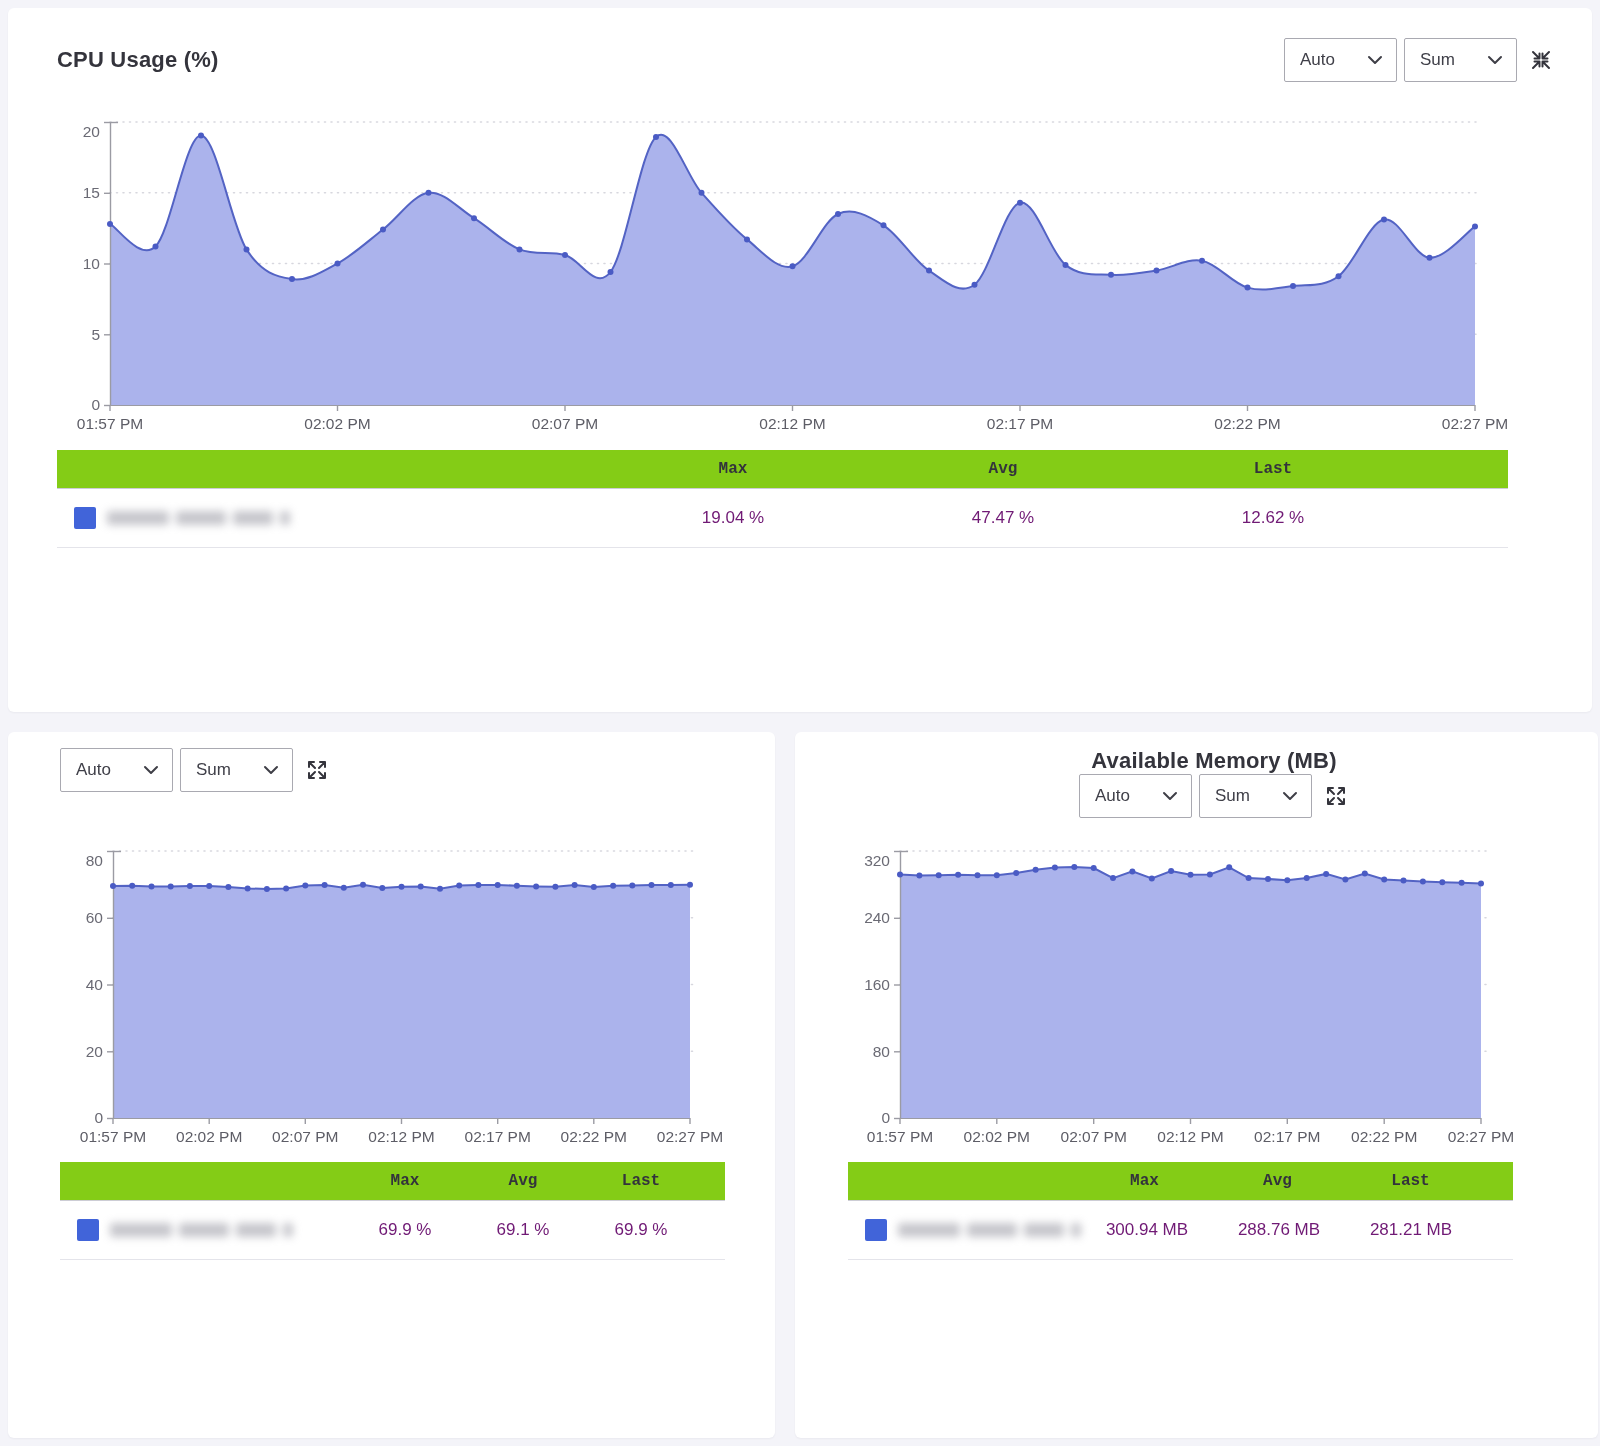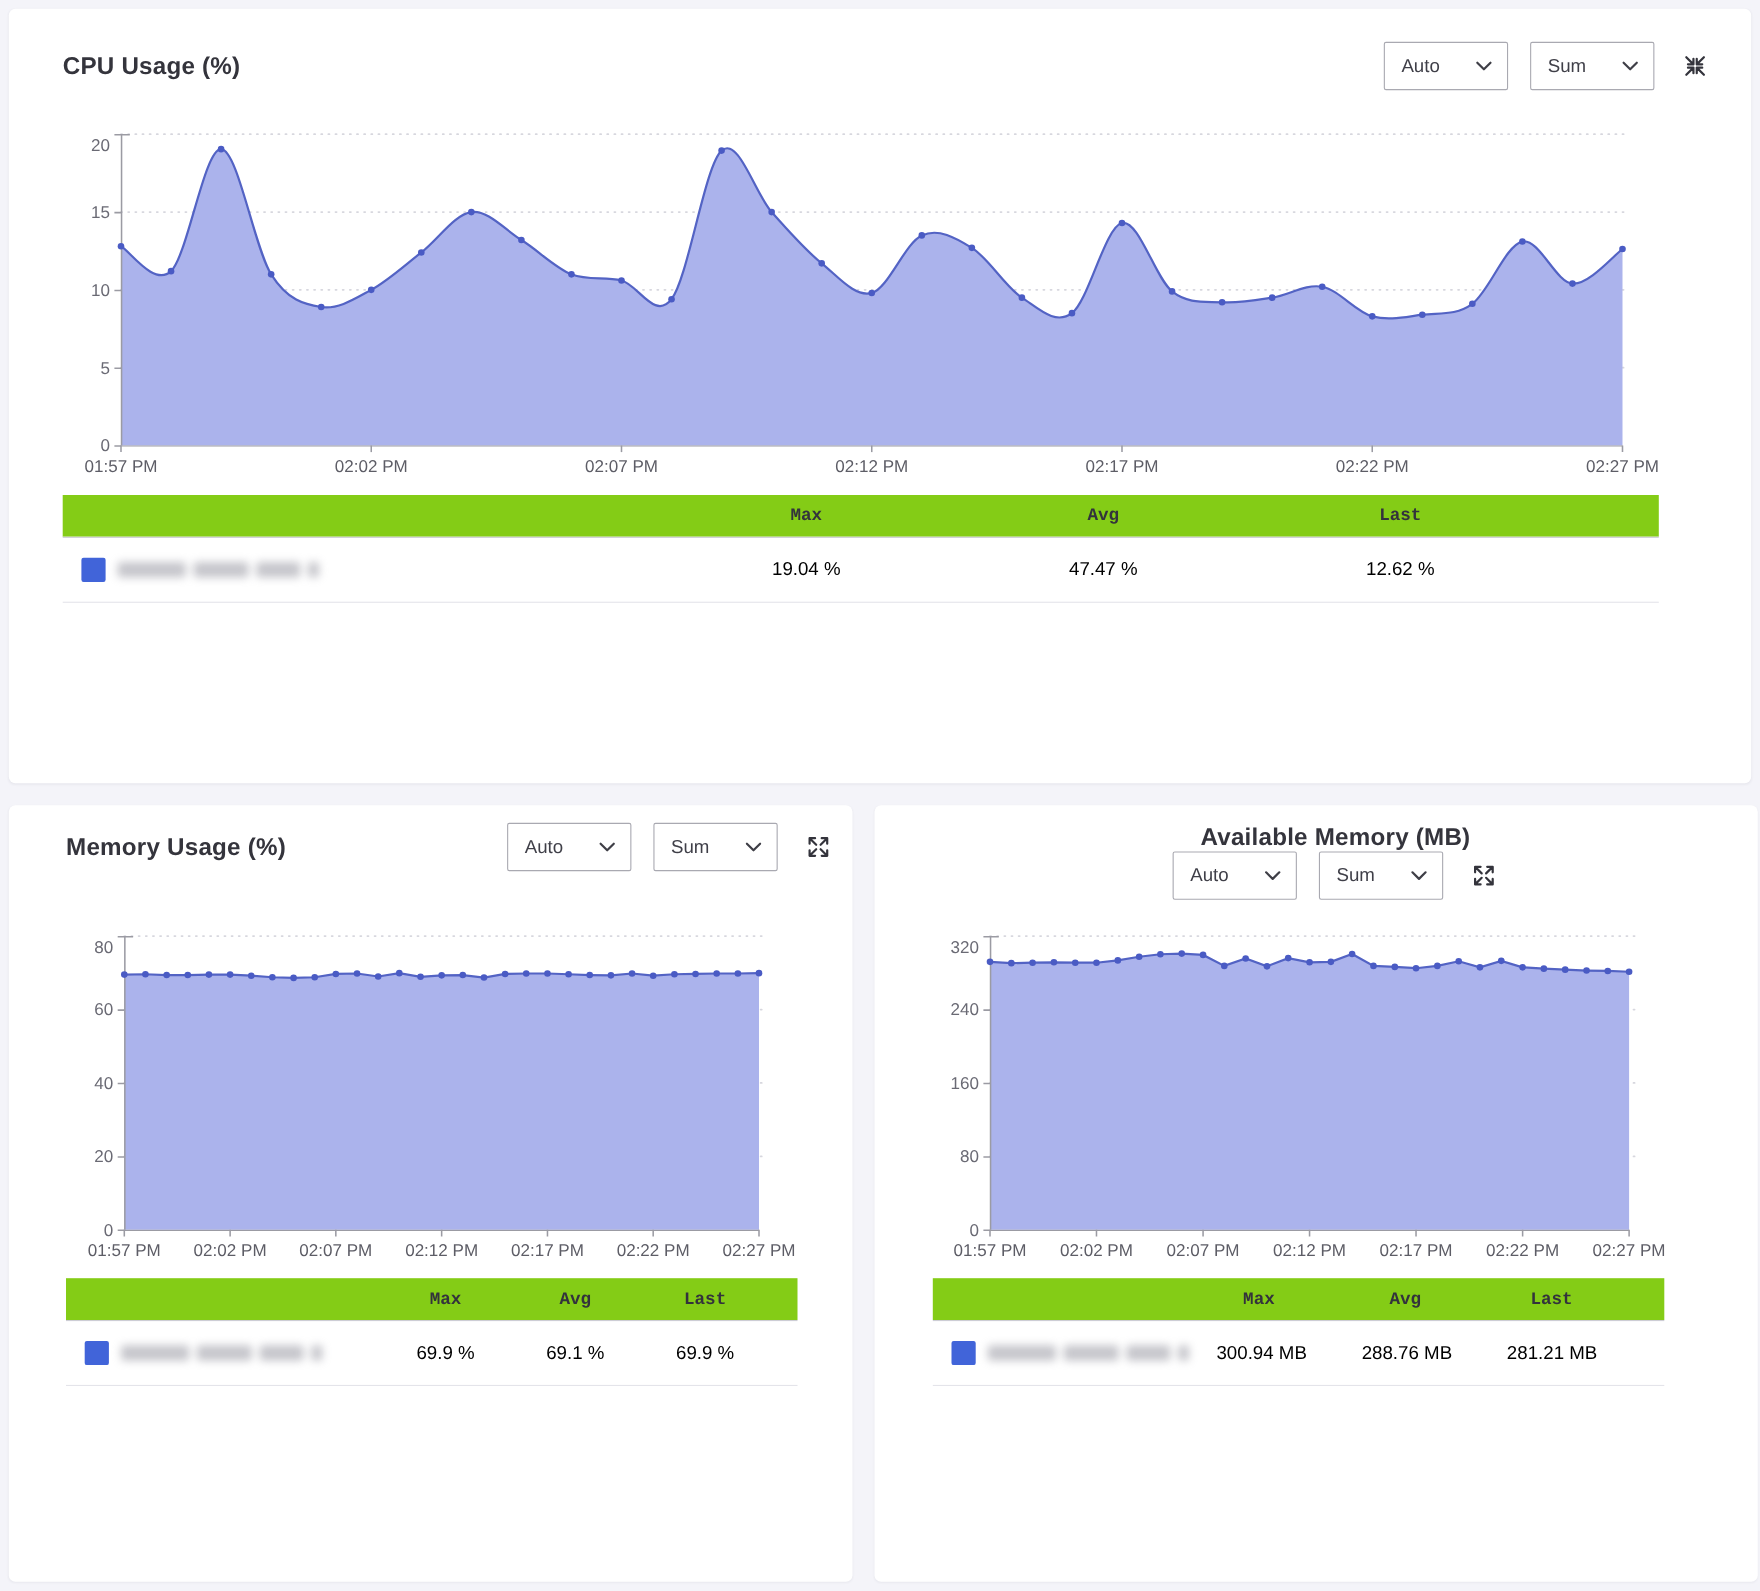--- a/index.html
+++ b/index.html
@@ -14,7 +14,7 @@
   .panel-bl .phead{padding:0 18px 0 52px;}
   .panel-br .phead{padding:0 18px 0 53px;flex-direction:column;}
   .ptitle{font-size:22px;font-weight:700;color:#34343c;letter-spacing:.2px;flex:1;}
-  .controls{display:flex;align-items:center;gap:20px;}
+  .controls{display:flex;align-items:center;gap:7px;}
   .dd{min-width:113px;height:44px;background:#fff;border:1px solid #a9a9b1;border-radius:2px;
       display:flex;align-items:center;justify-content:space-between;box-sizing:border-box;
       padding:0 13px 0 15px;font-size:17px;color:#3f3f48;cursor:pointer;}

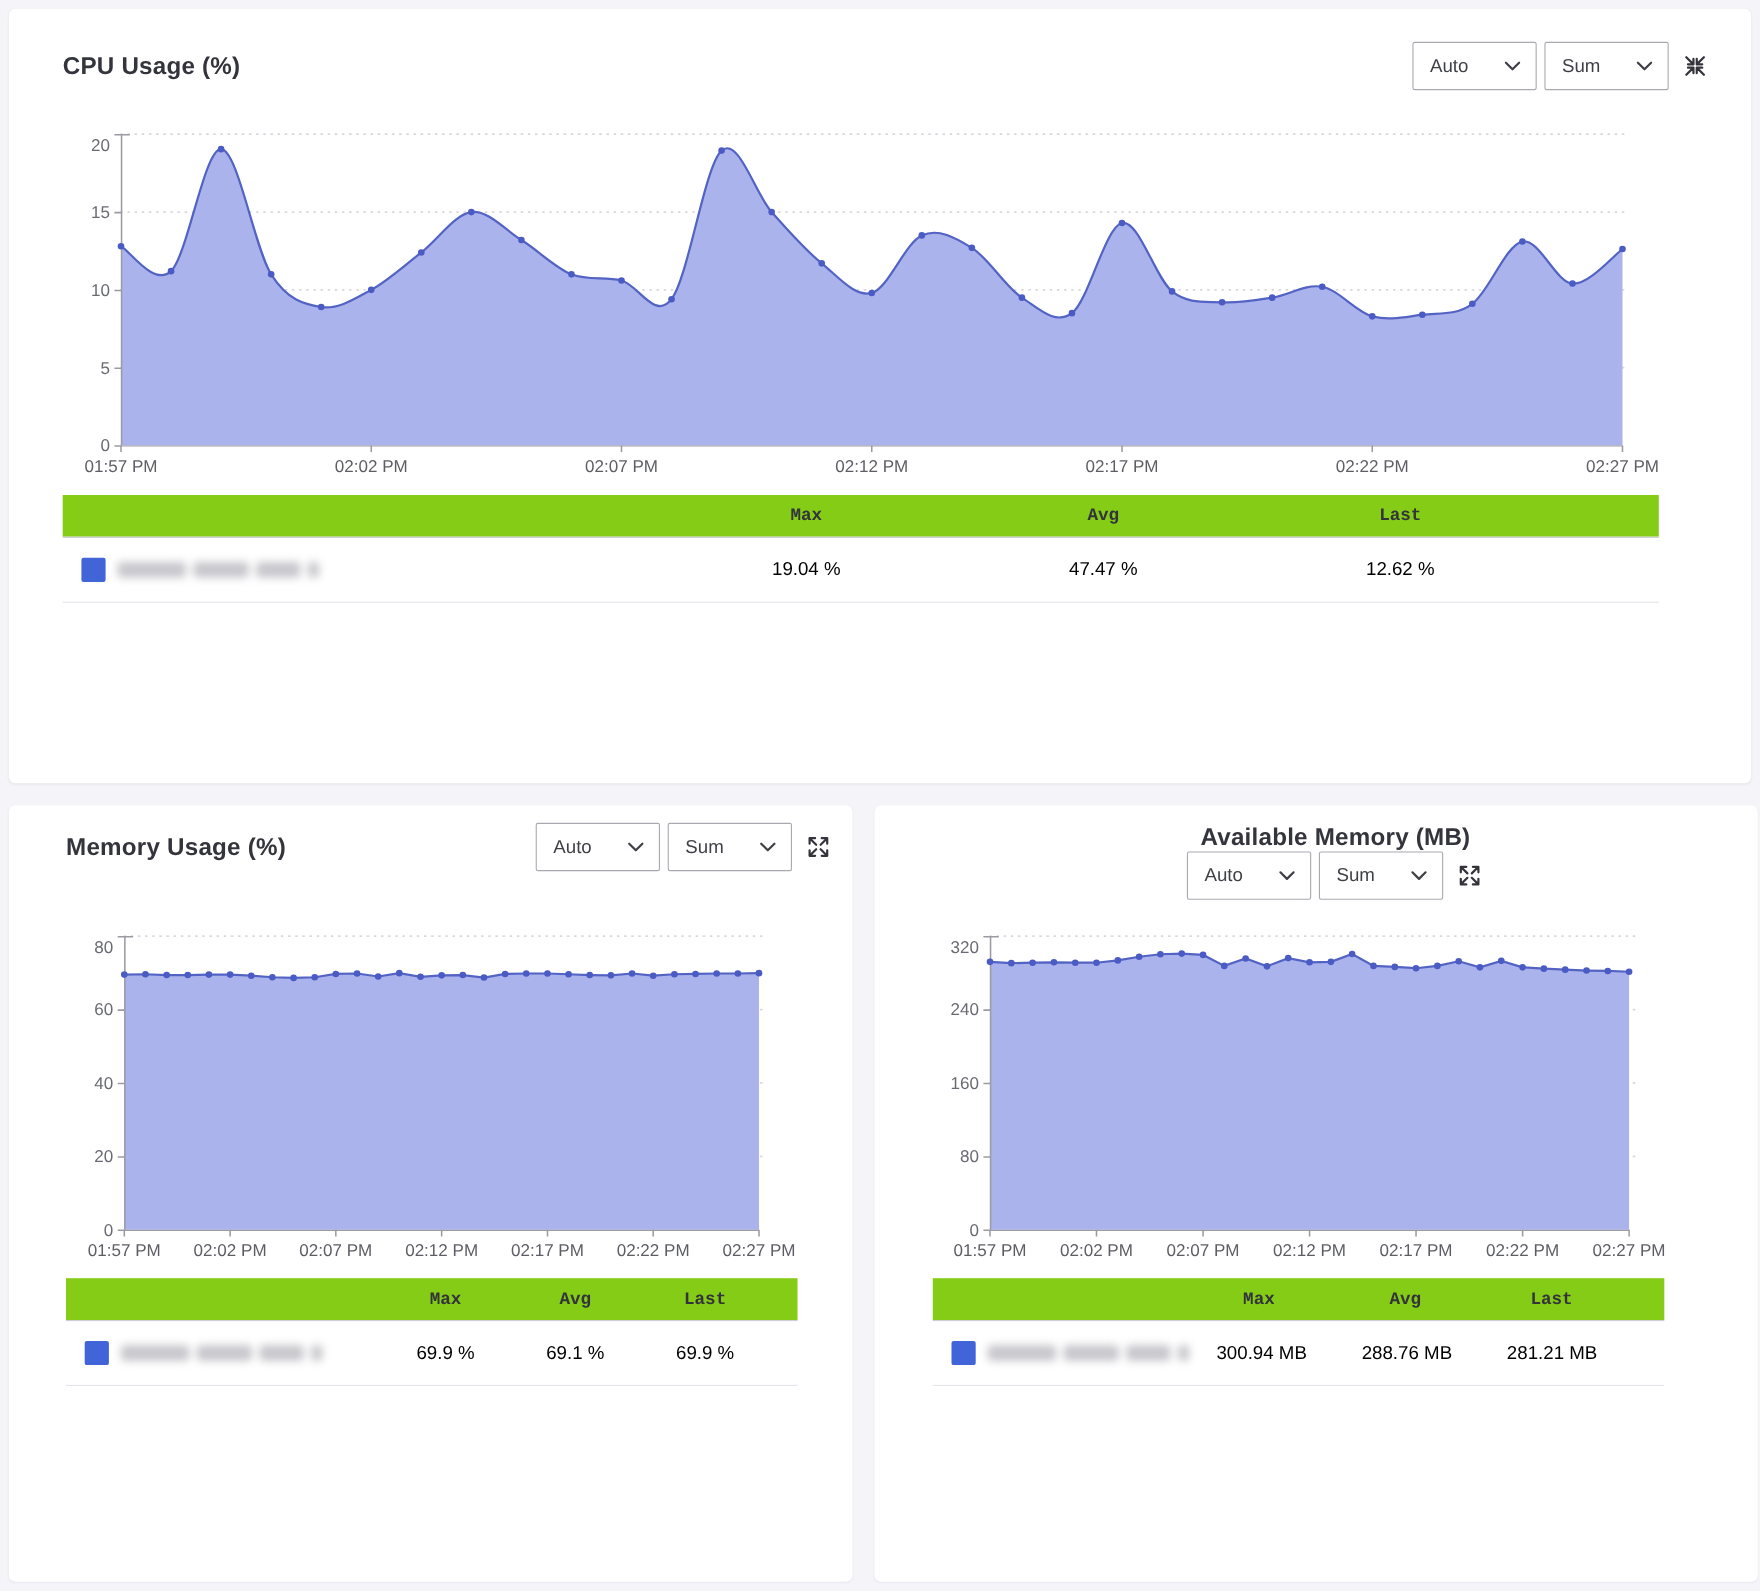--- a/index.html
+++ b/index.html
@@ -34,7 +34,7 @@
   .namecol{flex:1;display:flex;align-items:center;padding-left:17px;}
   .lcol{text-align:center;font-size:16px;color:#33333c;}
   .legend-head .lcol{font-weight:700;}
-  .legend-row .lcol{font-size:17px;color:#000000;}
+  .legend-row .lcol{font-size:17px;color:#701a75;}
   .panel-top .lcol{width:270px;}
   .panel-bl .lcol{width:118px;}
   .panel-br .lcol{width:133px;}

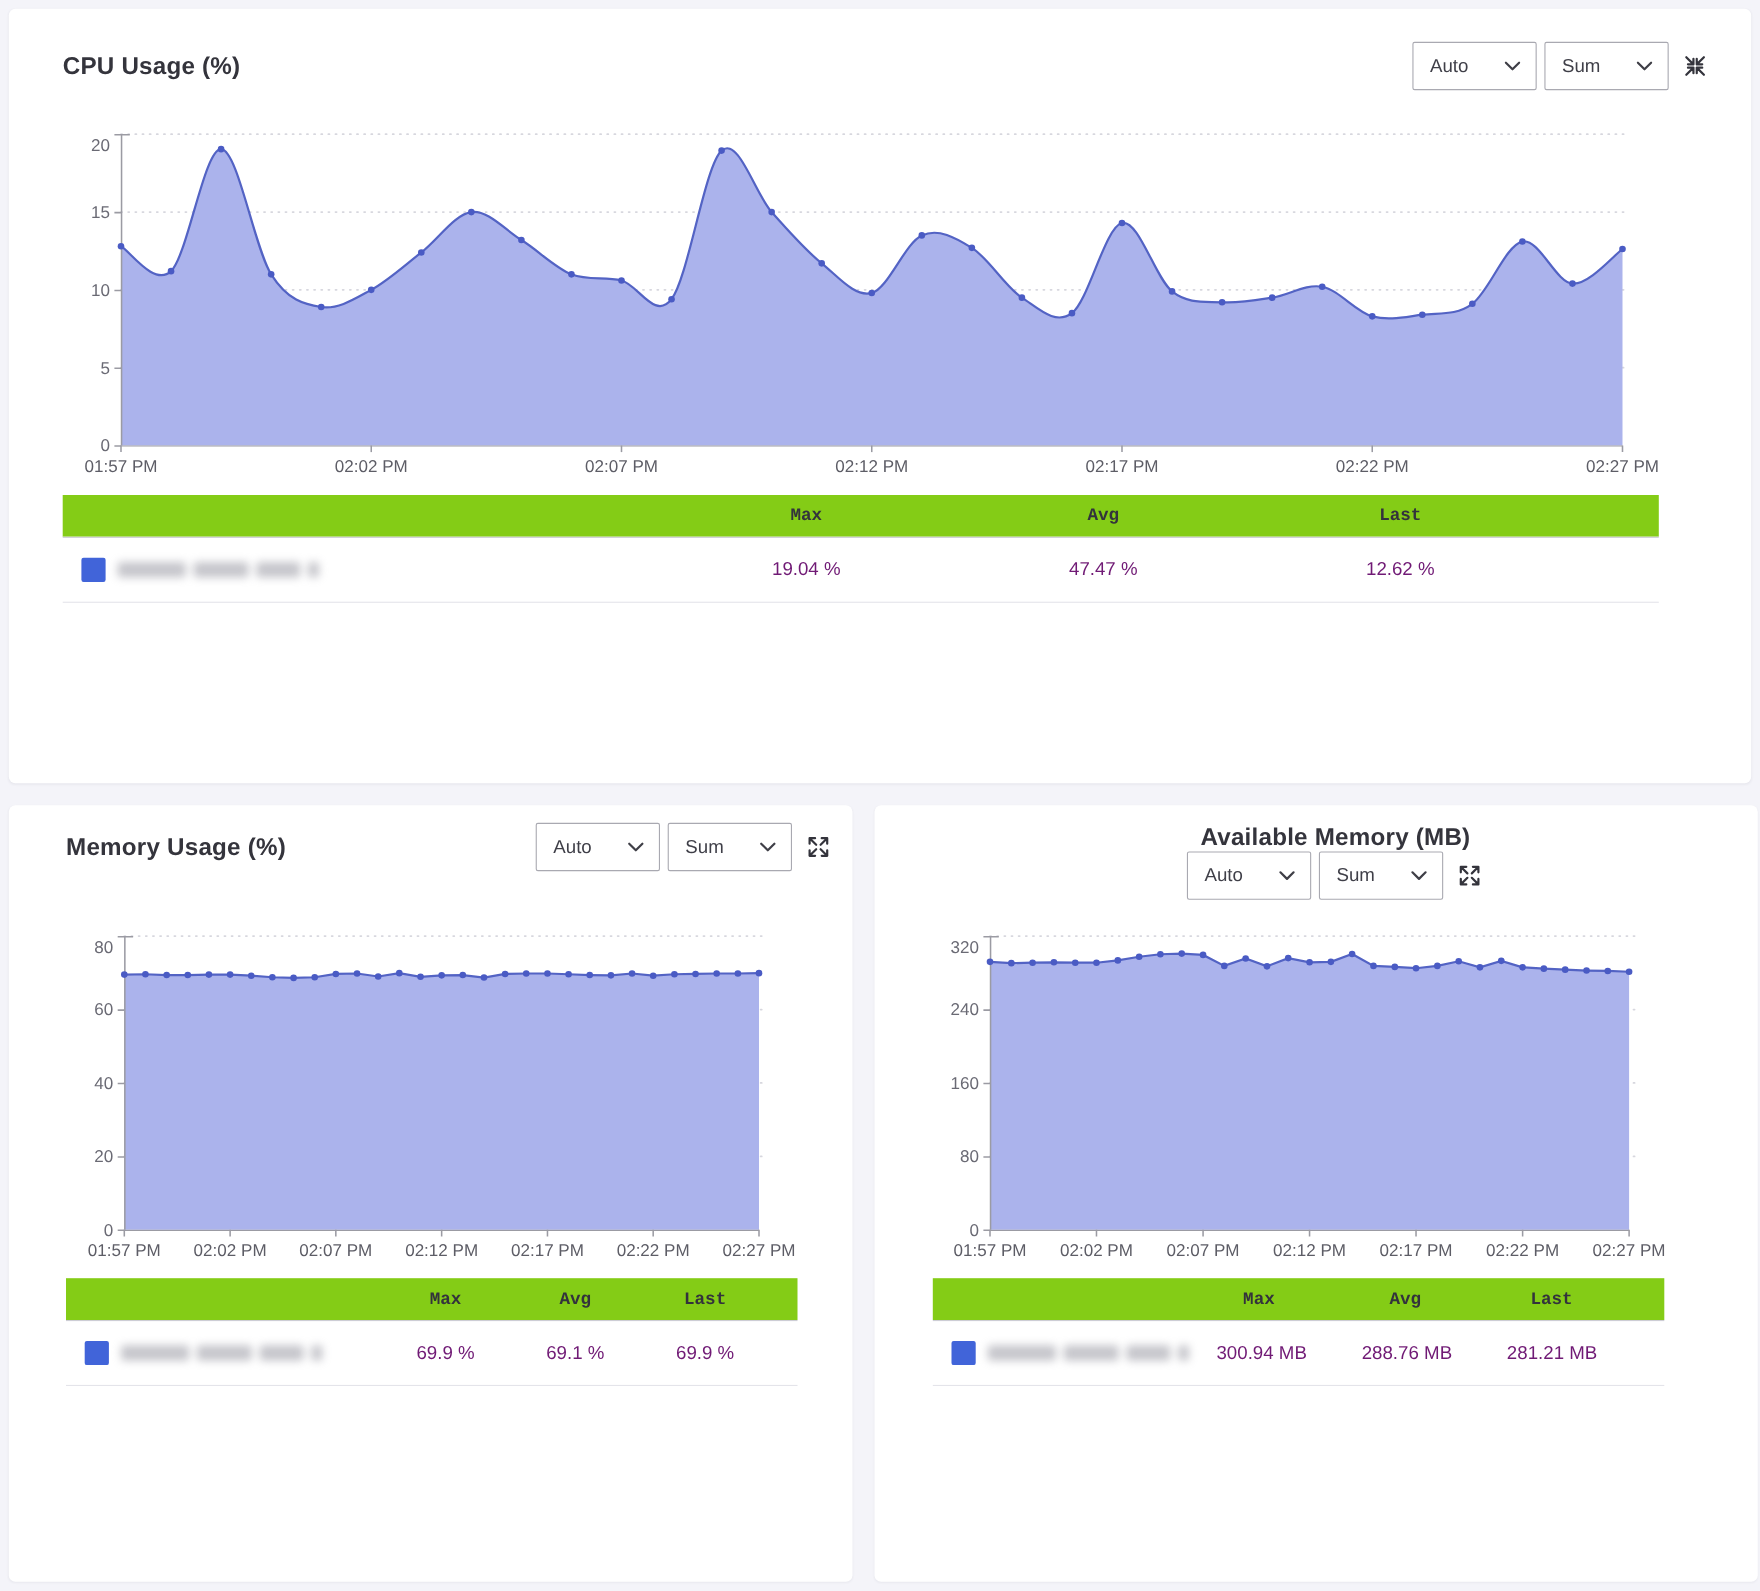--- a/index.html
+++ b/index.html
@@ -169,7 +169,6 @@
 
 <section class="panel panel-bl">
   <div class="phead">
-    <div class="ptitle">Memory Usage (%)</div>
     <div class="controls">
       <div class="dd">
         <span>Auto</span>

